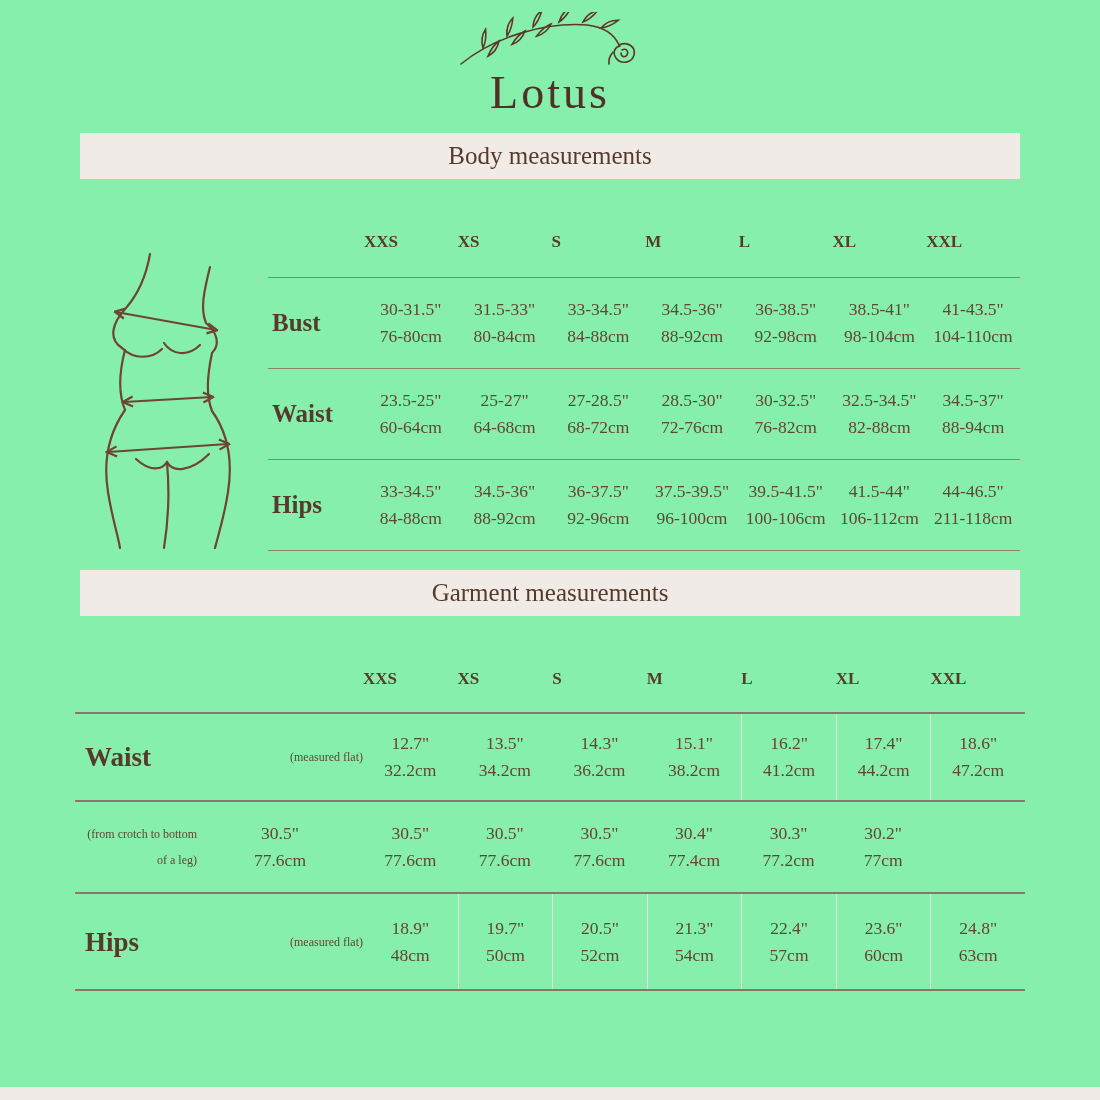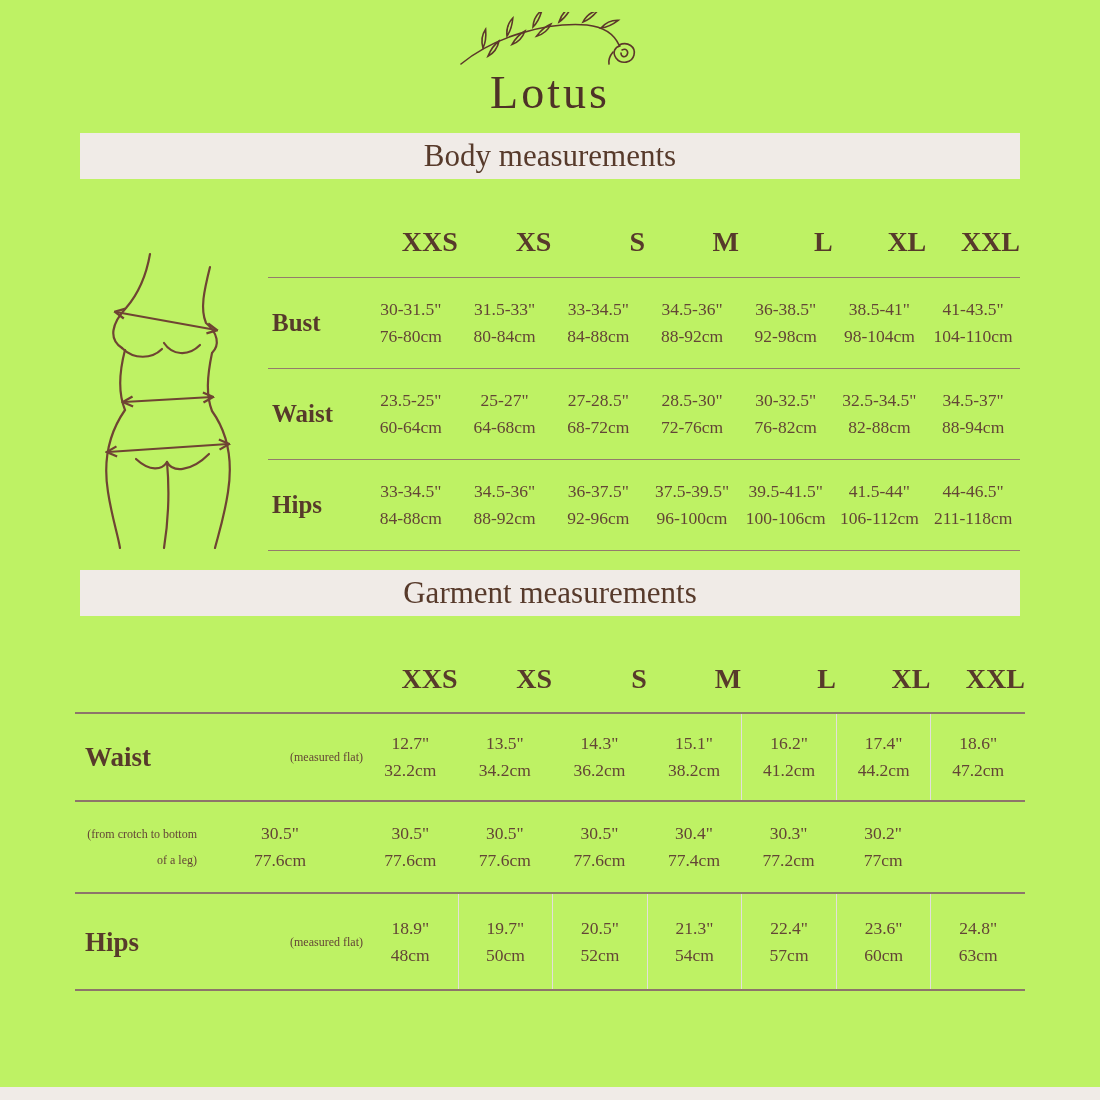--- a/index.html
+++ b/index.html
@@ -4,7 +4,7 @@
 <style>
   html,body { margin:0; padding:0; background:#ffffff; }
   .page {
-    position:relative; width:1100px; height:1100px; background:#bef264;
+    position:relative; width:1100px; height:1100px; background:#86efac;
     font-family:"Liberation Serif","DejaVu Serif",serif; color:#5f4334; overflow:hidden;
   }
   

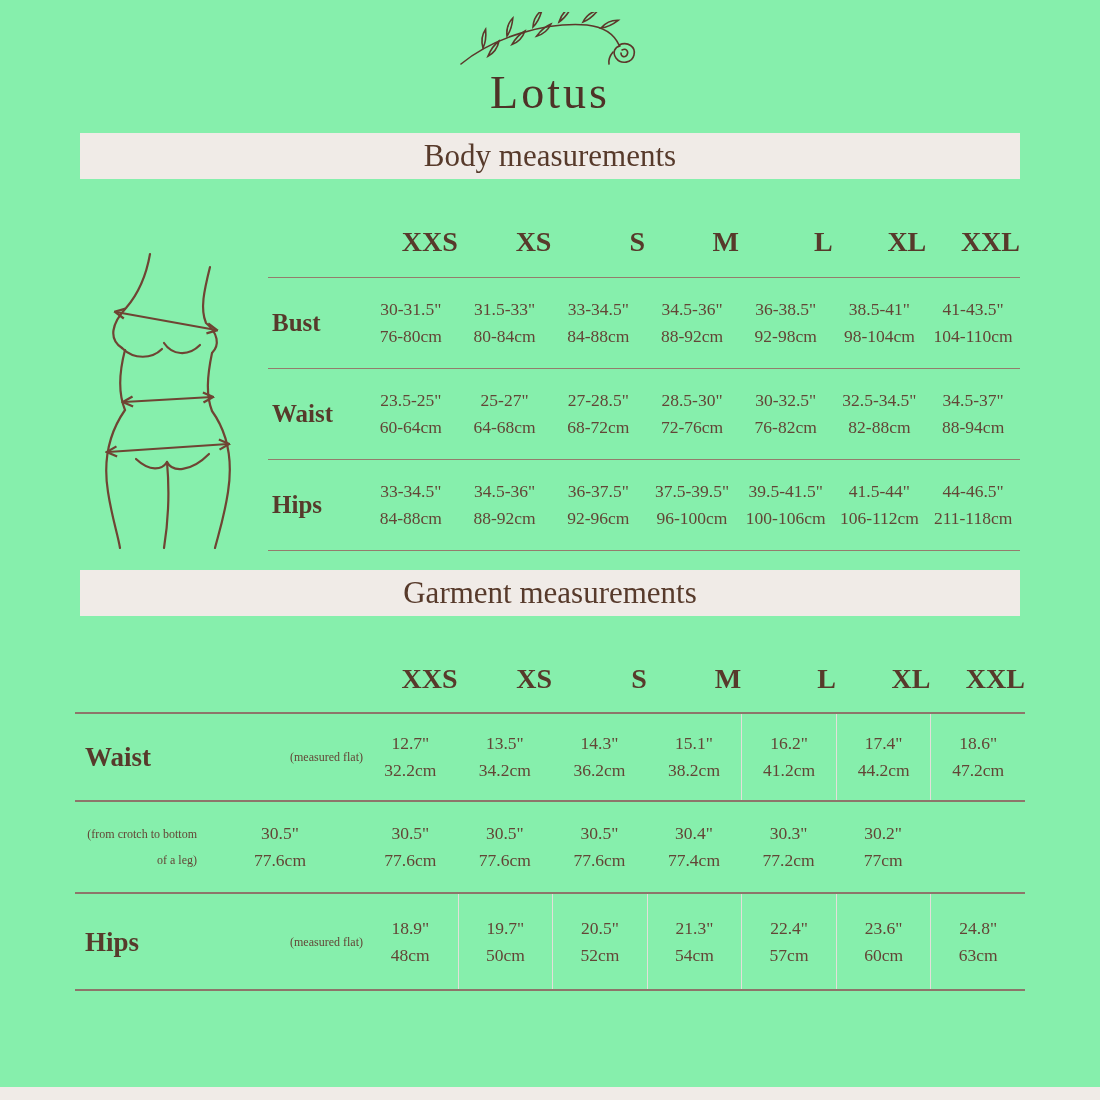--- a/index.html
+++ b/index.html
@@ -17,7 +17,7 @@
   .section-bar {
     position:absolute; left:80px; width:940px; height:46px; background:#f0ebe7;
     display:flex; align-items:center; justify-content:center;
-    font-size:31px; color:#573a2b;
+    font-size:25px; color:#573a2b;
   }
   #body-bar { top:133px; }
   #garment-bar { top:570px;justify-content:center; }

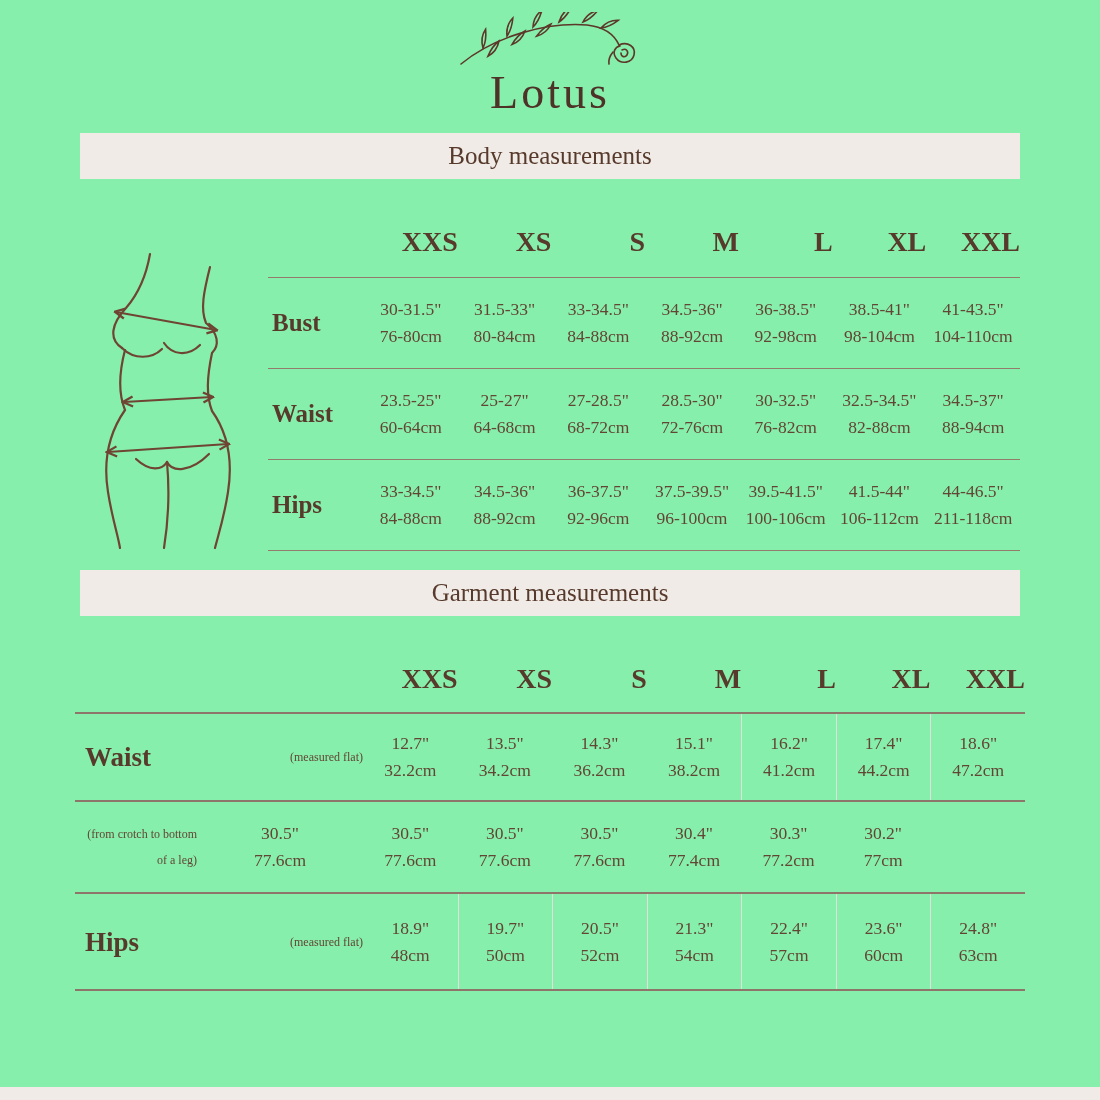--- a/index.html
+++ b/index.html
@@ -28,7 +28,7 @@
   .brow.bhead { height:70px; }
   .brow.bdata { height:90px; border-top:1px solid #947c6c; }
   .brow.bdata.blast { border-bottom:1px solid #947c6c; }
-  .size-h { text-align:right; font-weight:bold; font-size:28px; color:#573a2b; }
+  .size-h { text-align:left; font-weight:bold; font-size:17px; color:#573a2b; }
   .blabel { font-size:25px; font-weight:bold; color:#573a2b; padding-left:4px; }
   .mcell {
     align-self:stretch; display:flex; flex-direction:column; justify-content:center;

